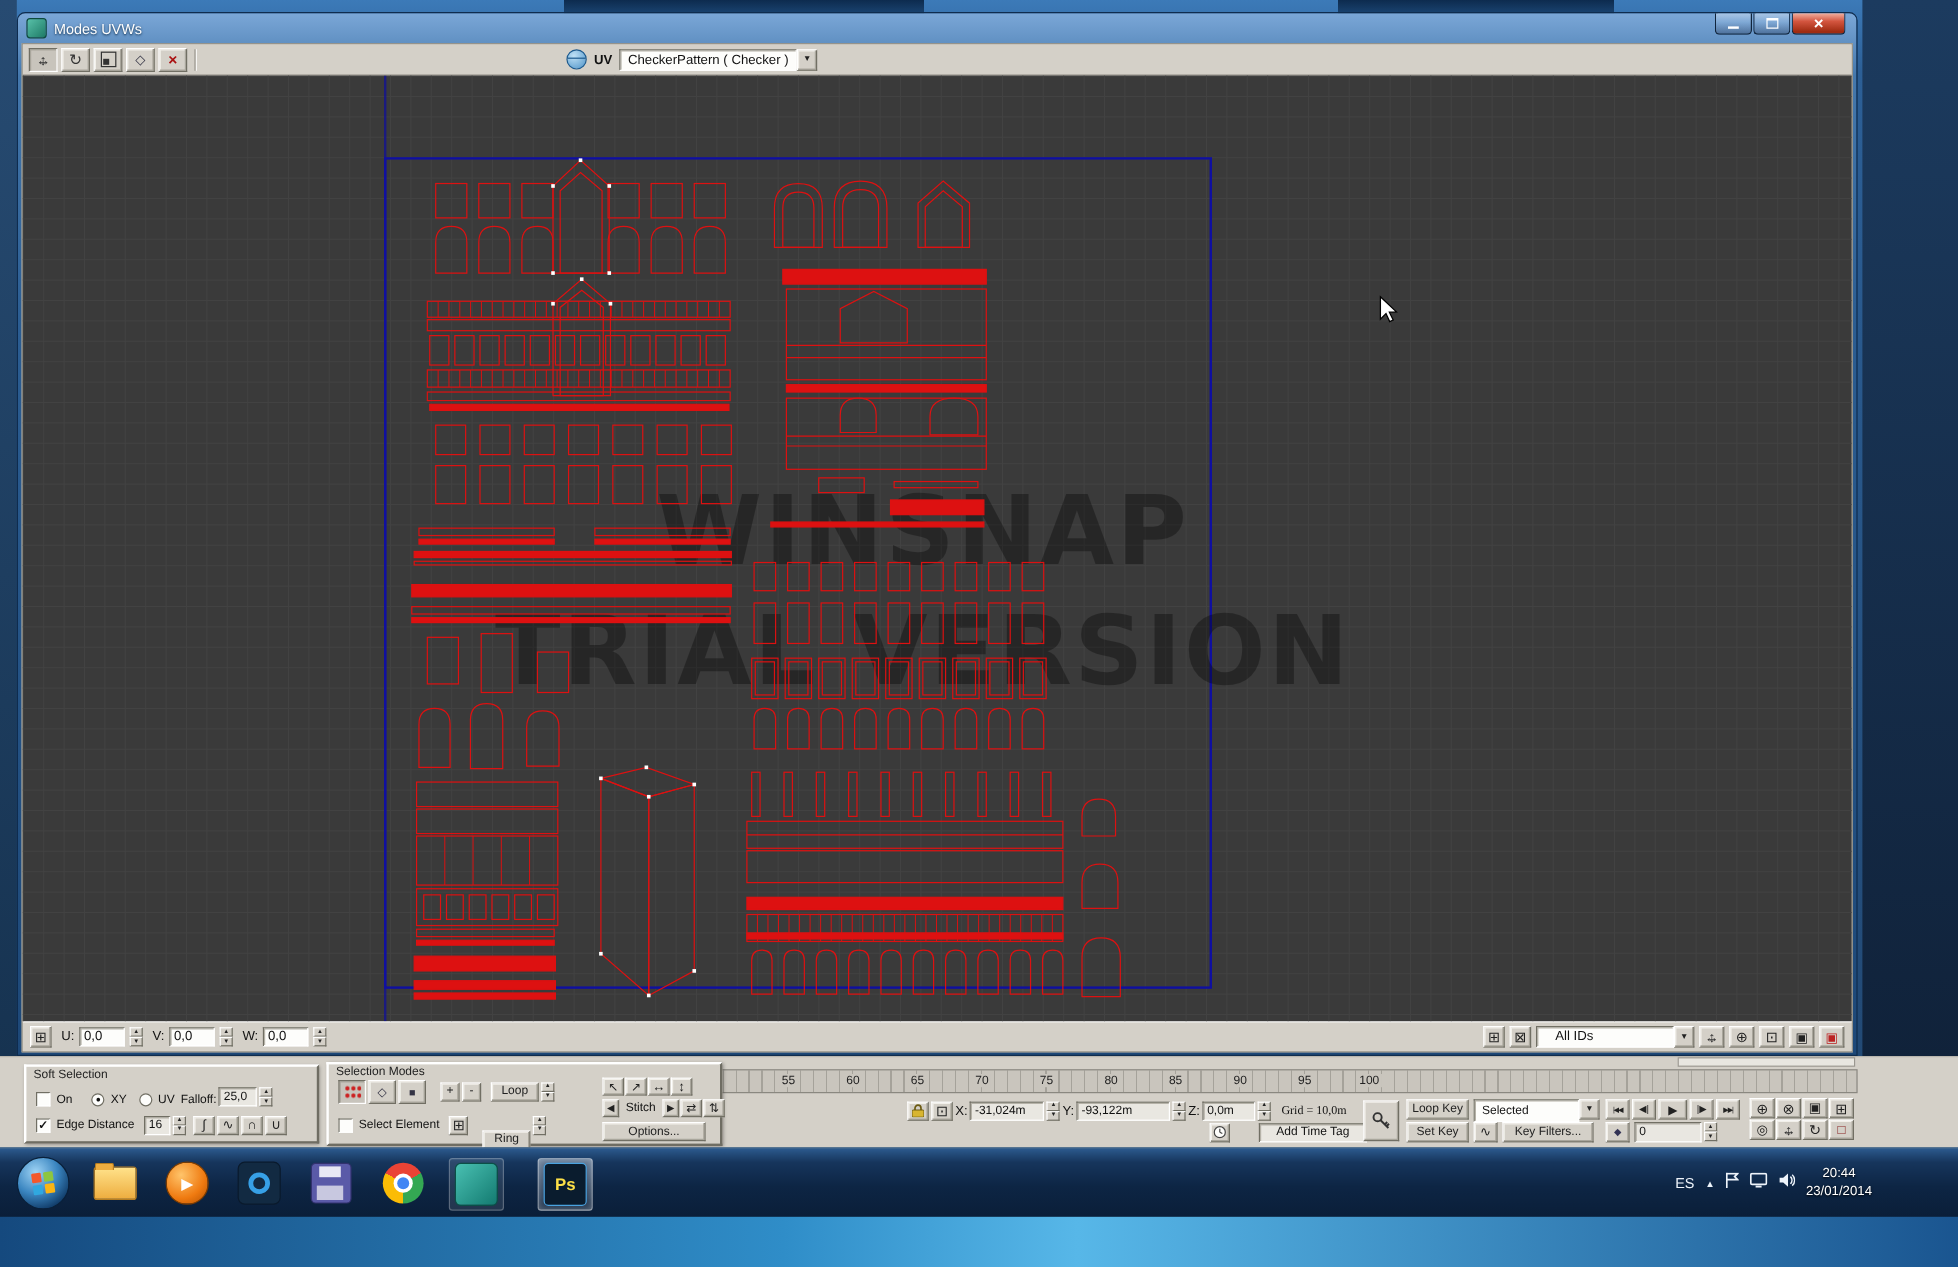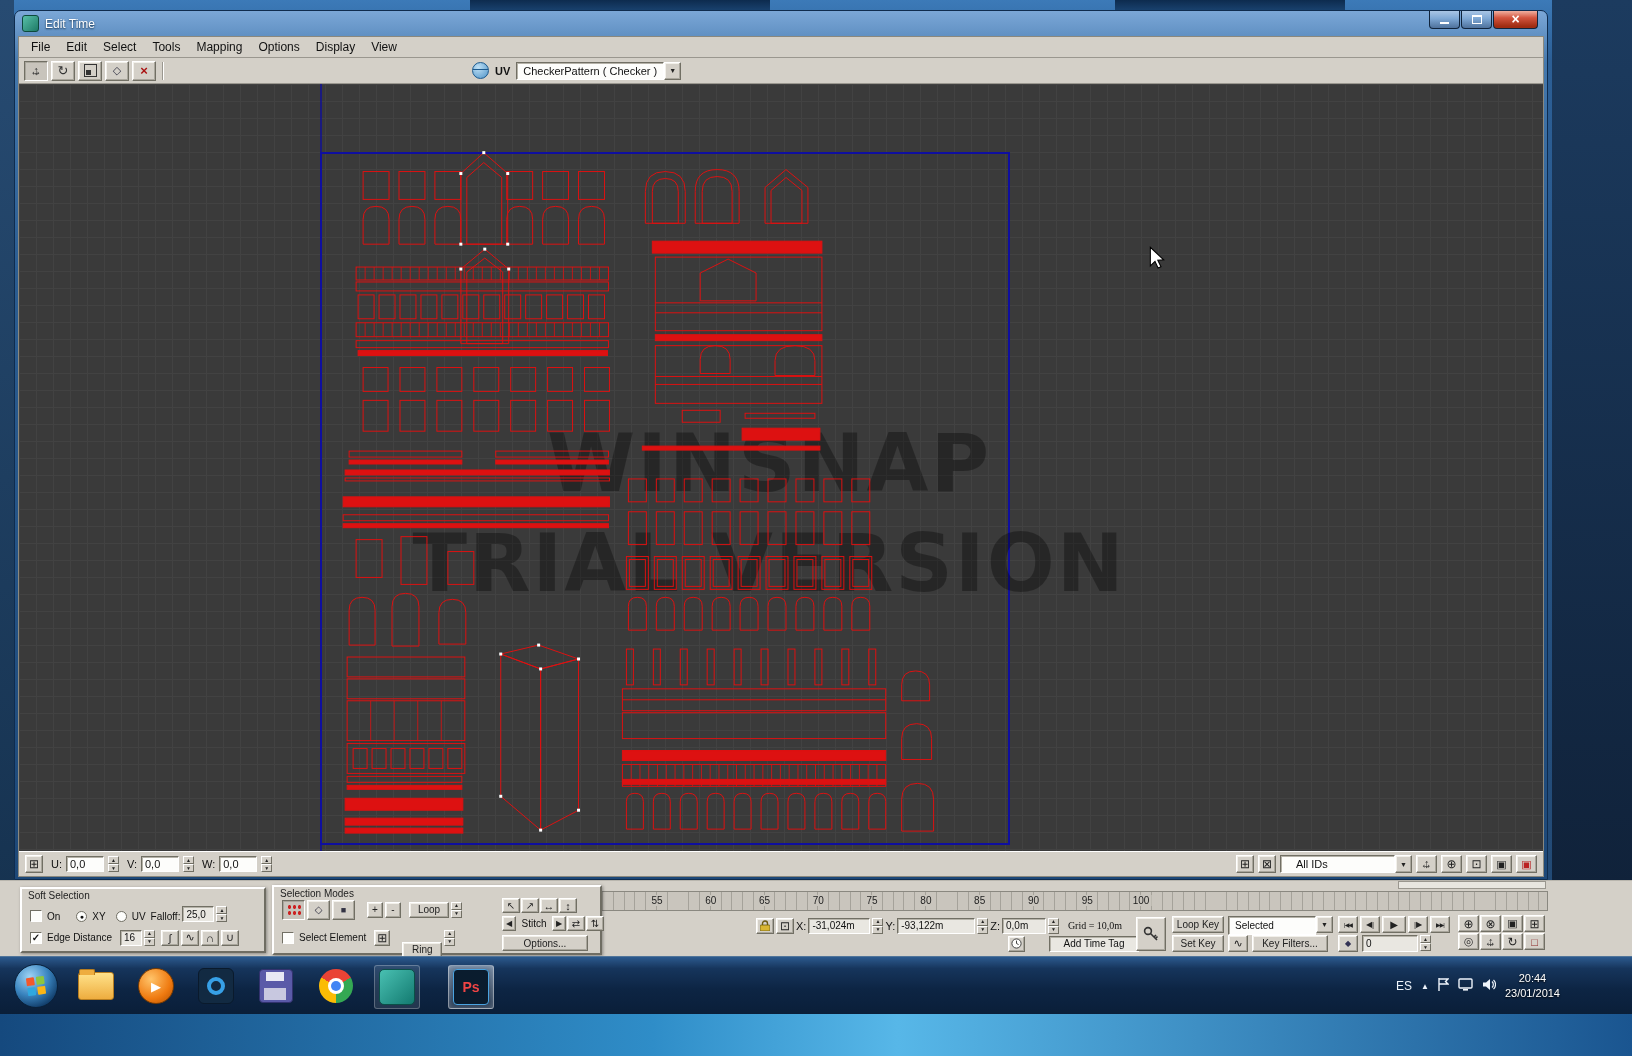--- a/index.html
+++ b/index.html
@@ -189,7 +189,7 @@
   <div id="uvw-window">
     <div class="titlebar">
       <span class="app-ico"></span>
-      <span class="title-text">Edit Time</span>
+      <span class="title-text">Modes UVWs</span>
       <span class="win-btns">
         <span class="wbtn">
             <i class="gi wbtn-min"></i>

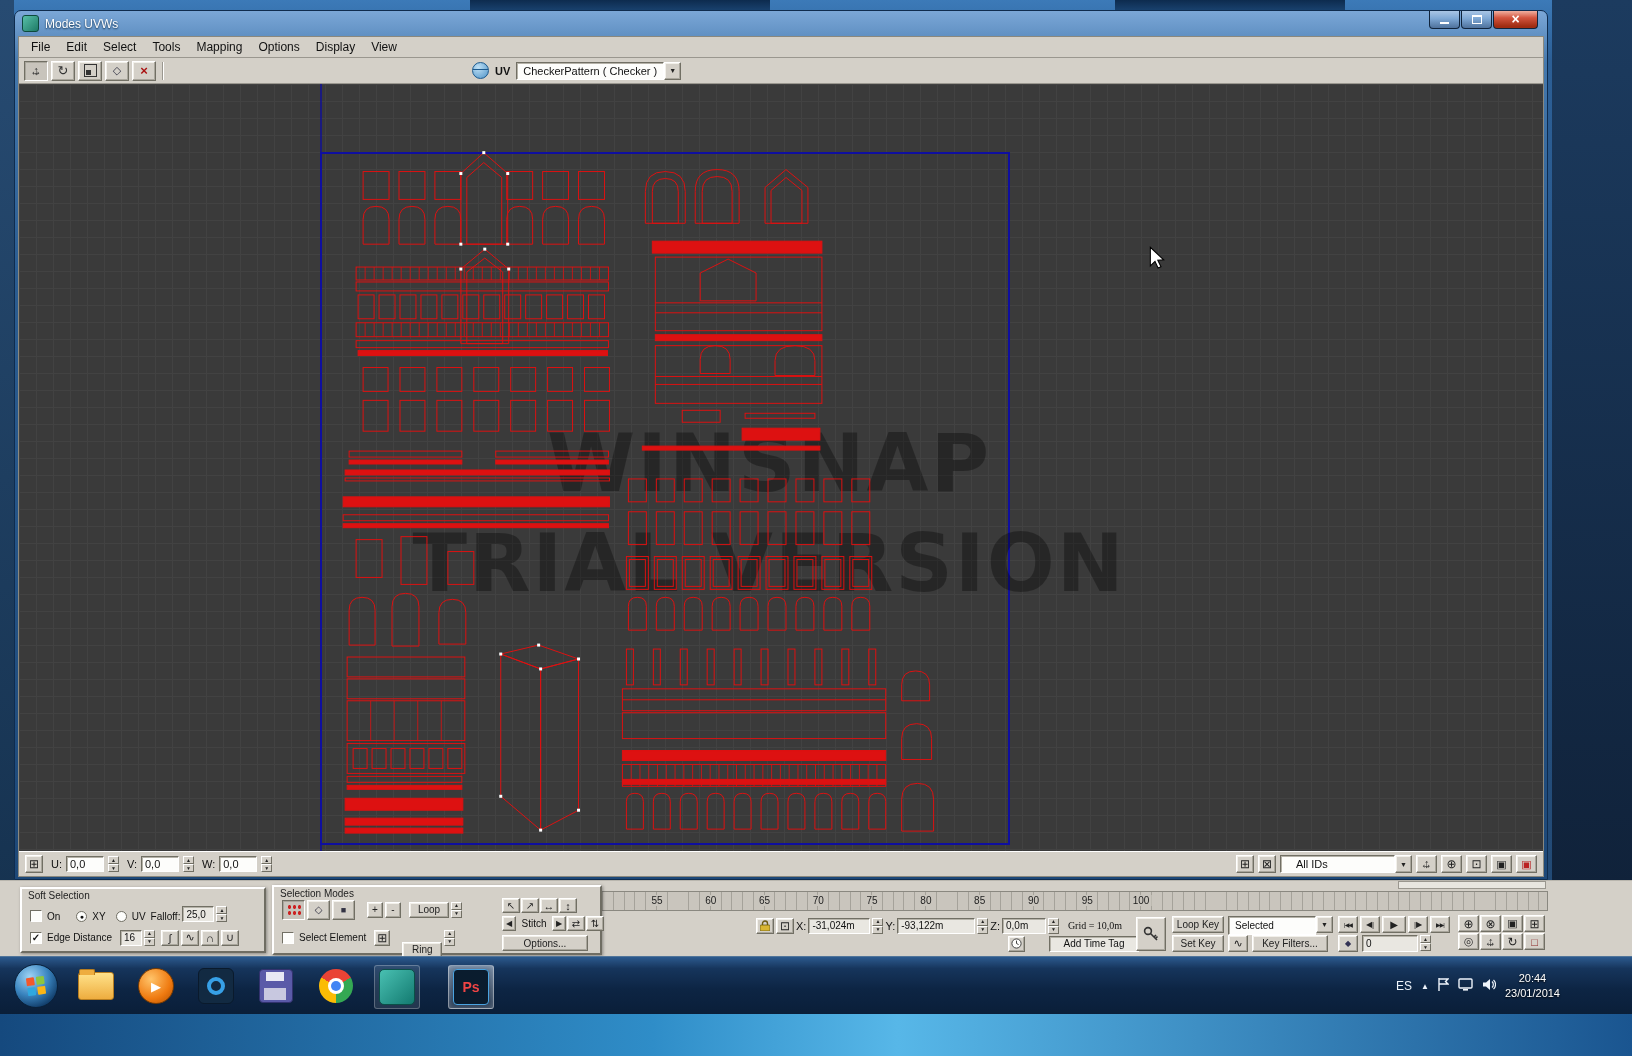--- a/index.html
+++ b/index.html
@@ -204,16 +204,6 @@
     </div>
     <div class="win-inner">
 
-      <div class="menubar">
-        <span class="menu-item">File</span>
-        <span class="menu-item">Edit</span>
-        <span class="menu-item">Select</span>
-        <span class="menu-item">Tools</span>
-        <span class="menu-item">Mapping</span>
-        <span class="menu-item">Options</span>
-        <span class="menu-item">Display</span>
-        <span class="menu-item">View</span>
-      </div>
 
       <div class="toolbar">
         <span class="btn tbtn pressed">

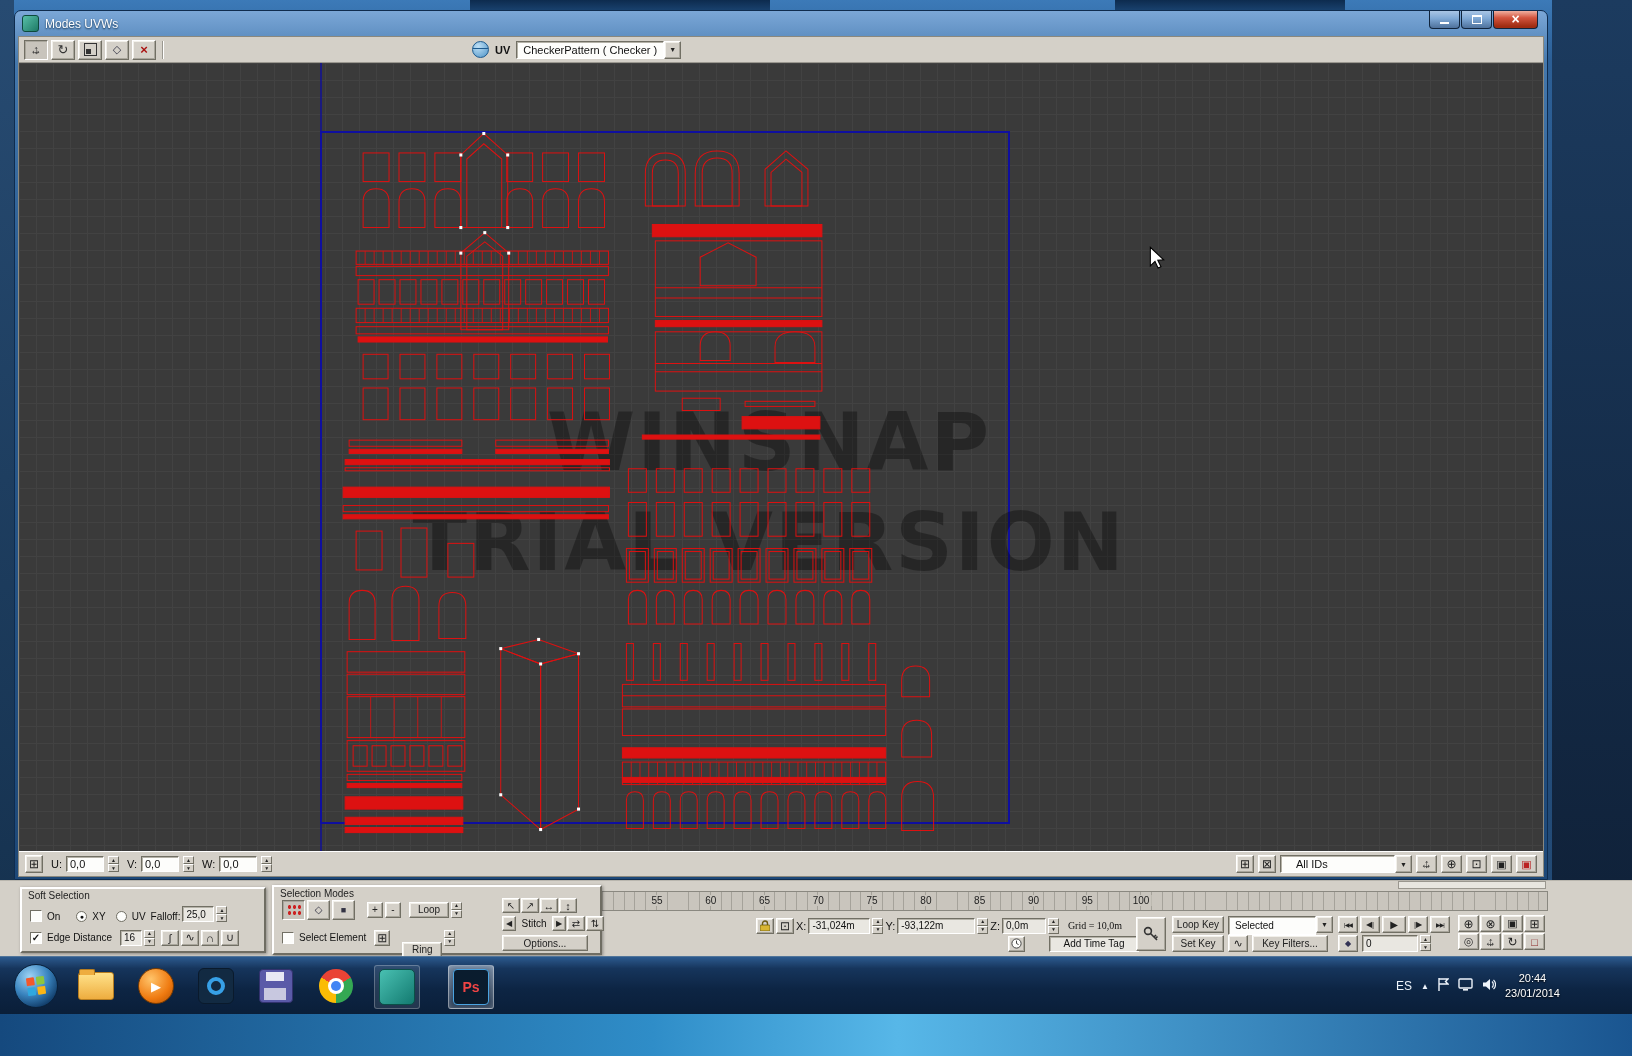--- a/index.html
+++ b/index.html
@@ -167,7 +167,7 @@
   .ic-chrome::after{content:"";position:absolute;inset:12px;background:#4285f4;border-radius:50%;}
   .ic-max{width:34px;height:34px;border-radius:5px;background:linear-gradient(135deg,#49c0b2,#137a70);border:1px solid #0b4f47;}
   .ic-ps{width:34px;height:34px;border-radius:4px;background:#0a1c2e;border:1px solid #4aa3e0;
-    display:flex;align-items:center;justify-content:center;color:#ef4444;font-size:14px;font-weight:bold;}
+    display:flex;align-items:center;justify-content:center;color:#fde047;font-size:14px;font-weight:bold;}
   .tray{position:absolute;left:1396px;top:0;height:100%;display:flex;align-items:center;gap:9px;color:#eef4fb;}
   .tray-lang{font-size:12px;}
   .tray-up::after{content:"▲";font-size:8px;color:#eef4fb;}

